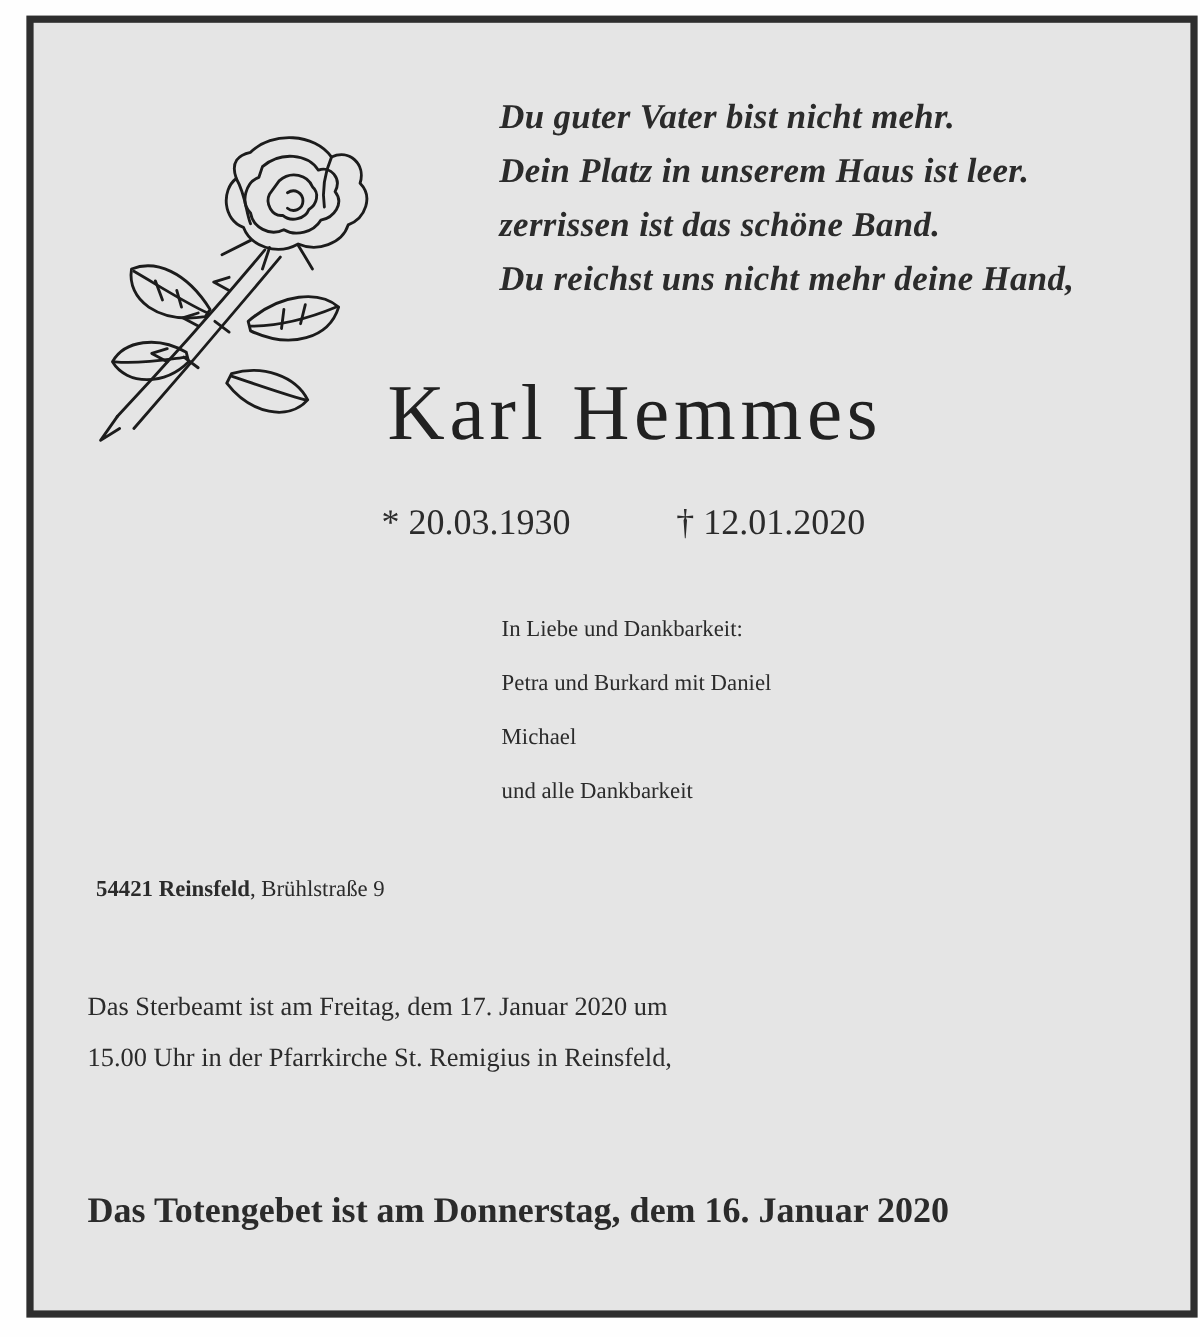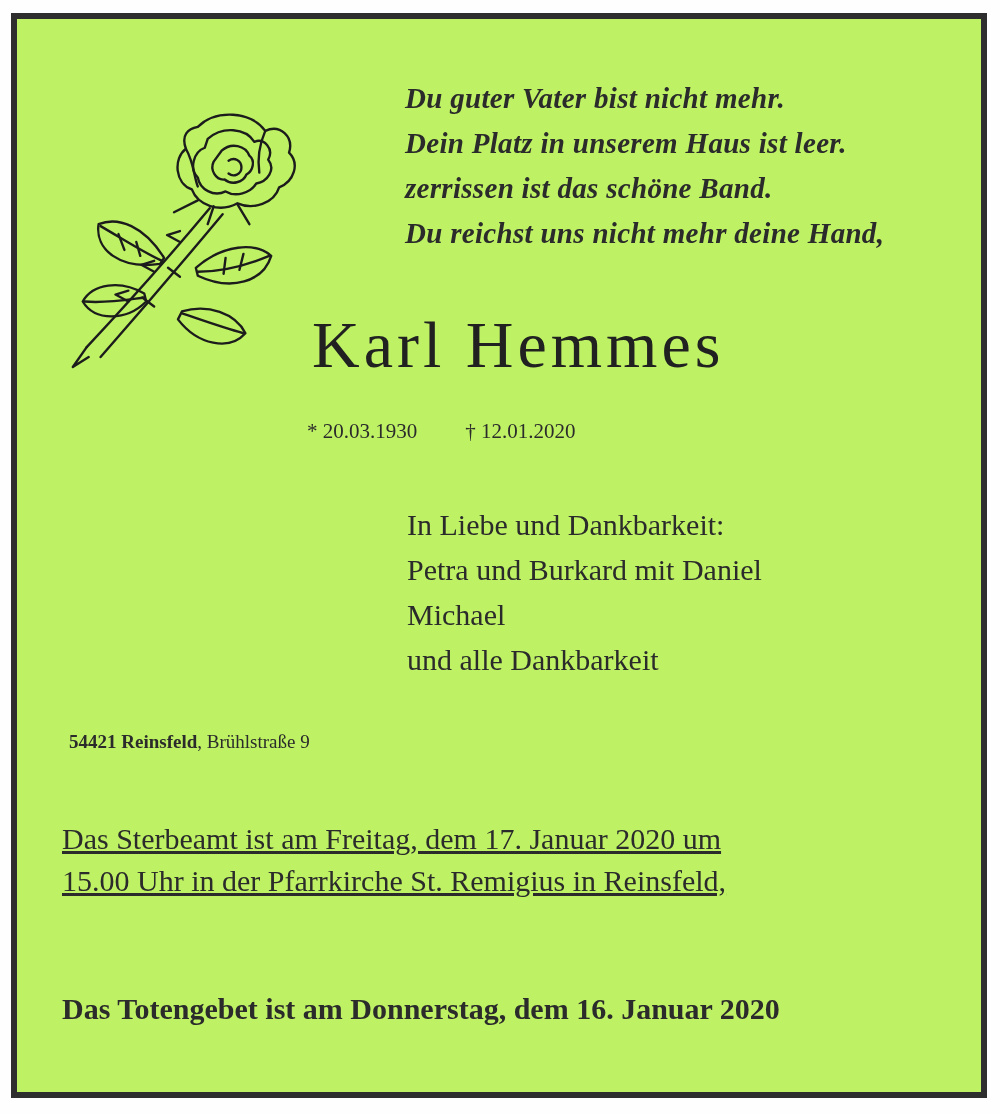--- a/index.html
+++ b/index.html
@@ -19,13 +19,13 @@
   }
   .frame {
     position: absolute;
-    left: 11px;
+    left: 22px;
     top: 13px;
     width: 976px;
     height: 1085px;
     border: 6px solid #2e2e2e;
     box-sizing: border-box;
-    background: #bef264;
+    background: #e5e5e5;
   }
   .poem {
     position: absolute;

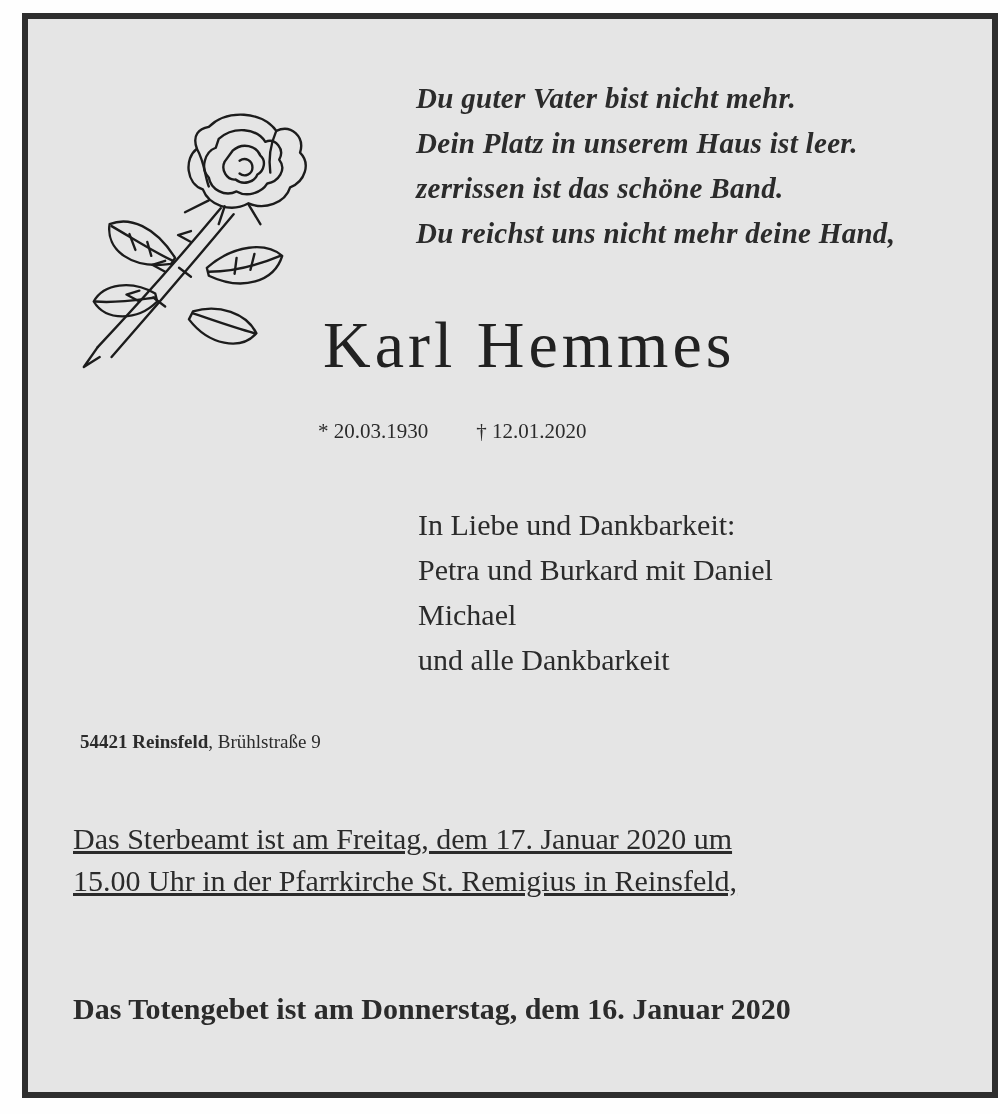--- a/index.html
+++ b/index.html
@@ -61,8 +61,8 @@
     left: 290px;
     top: 400px;
     display: flex;
-    gap: 48px;
-    font-size: 21px;
+    gap: 88px;
+    font-size: 30px;
     color: #2b2b2b;
     white-space: nowrap;
   }

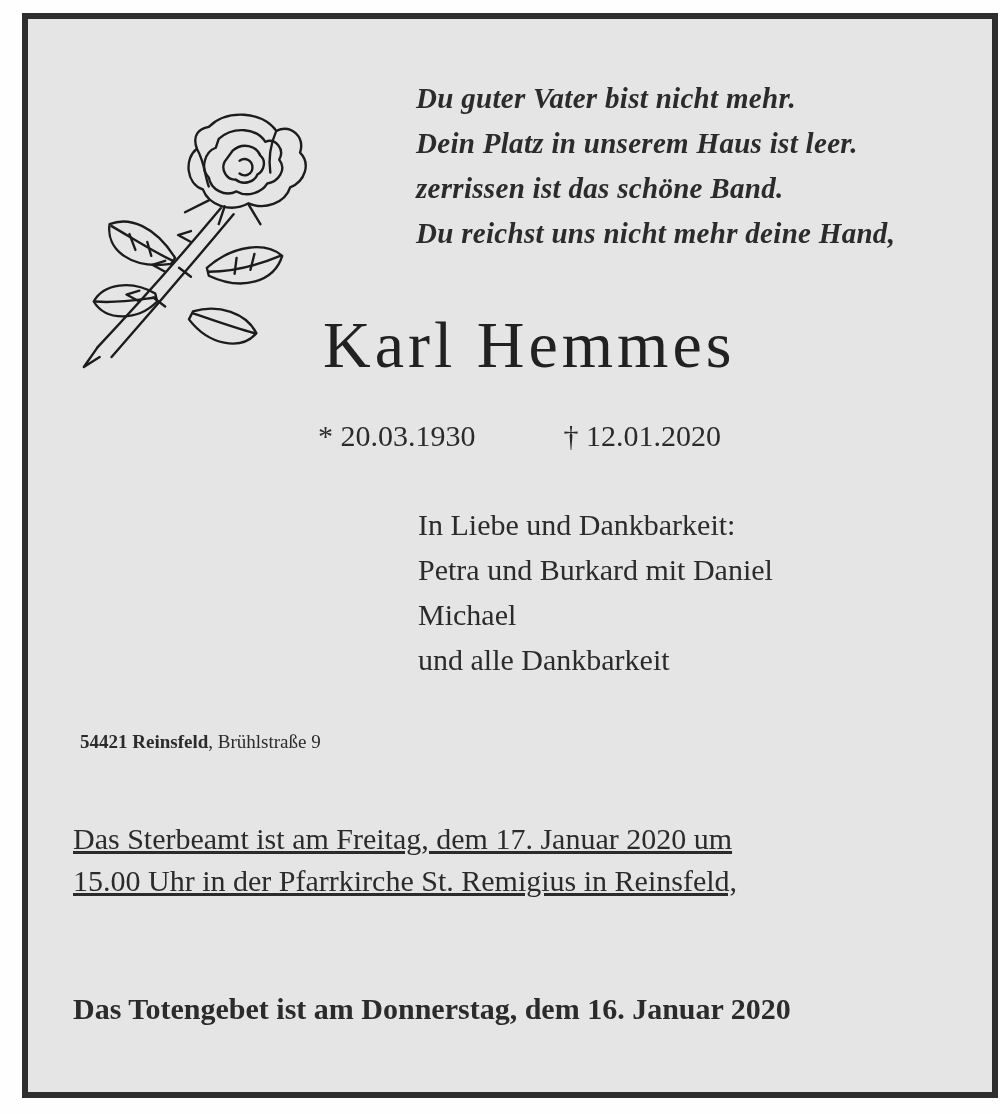--- a/index.html
+++ b/index.html
@@ -70,7 +70,7 @@
     position: absolute;
     left: 390px;
     top: 483px;
-    font-size: 30px;
+    font-size: 19px;
     line-height: 45px;
     color: #2b2b2b;
     white-space: nowrap;

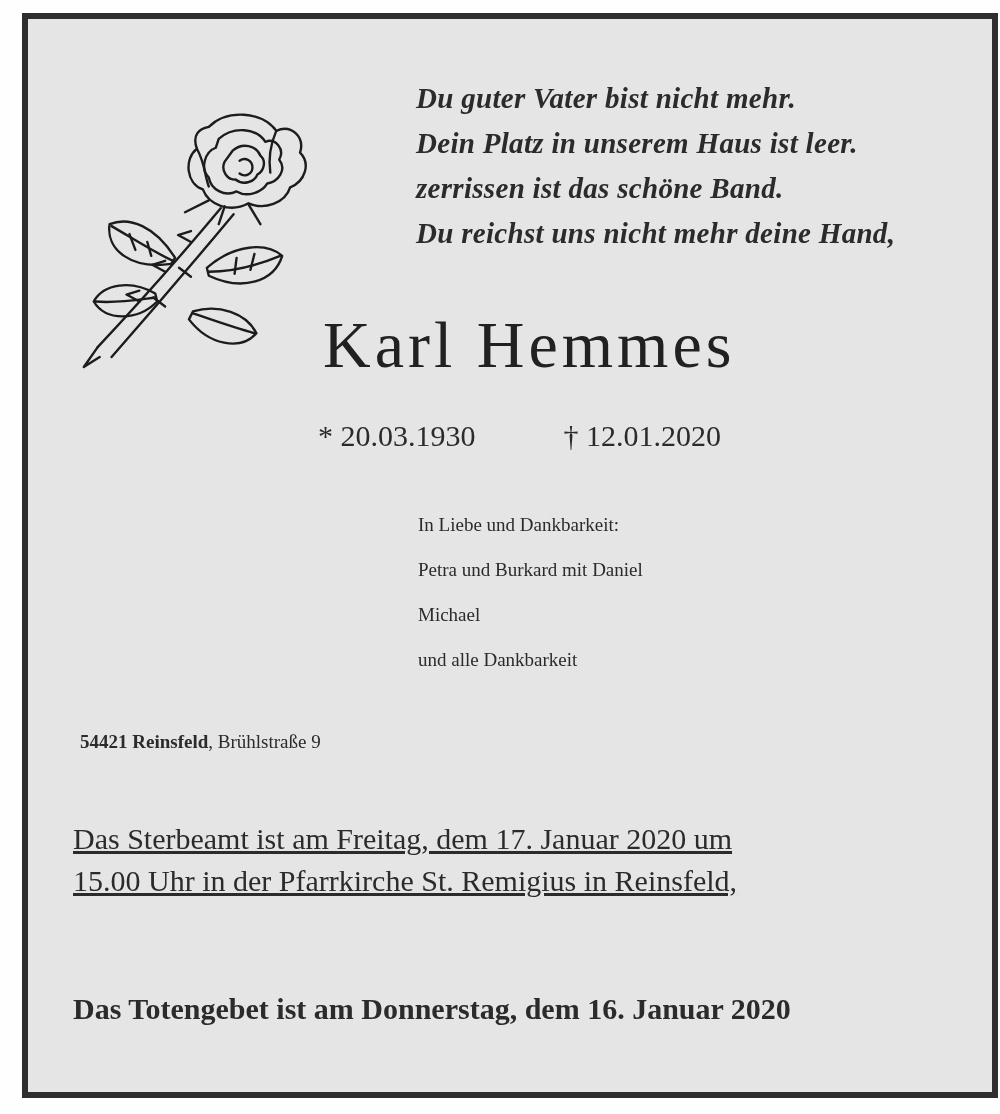--- a/index.html
+++ b/index.html
@@ -88,11 +88,10 @@
     position: absolute;
     left: 45px;
     top: 799px;
-    font-size: 30px;
+    font-size: 22px;
     line-height: 42px;
     color: #2b2b2b;
     white-space: nowrap;
-    text-decoration: underline;
   }
   .prayer {
     position: absolute;

